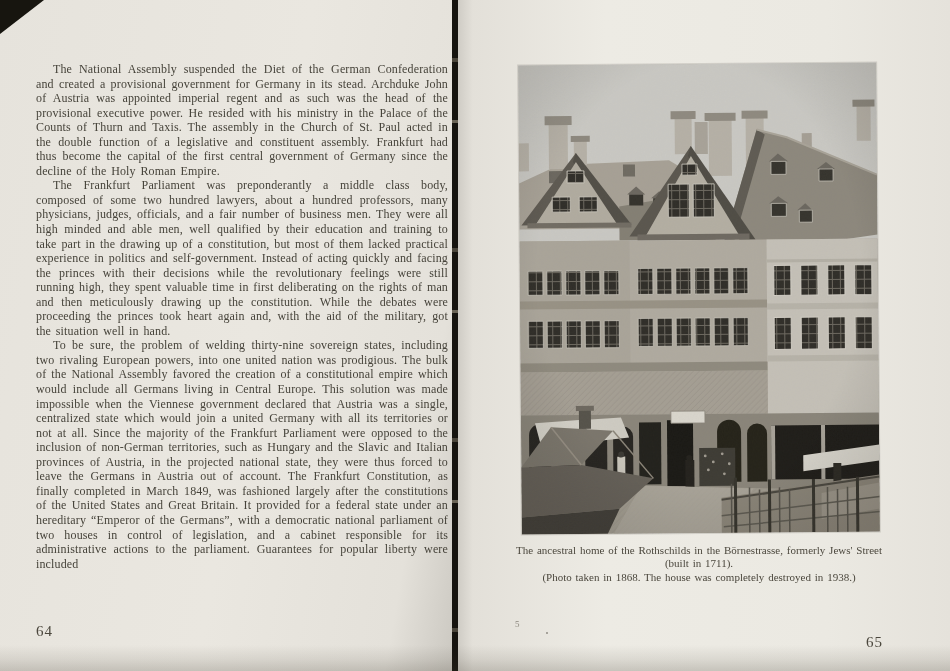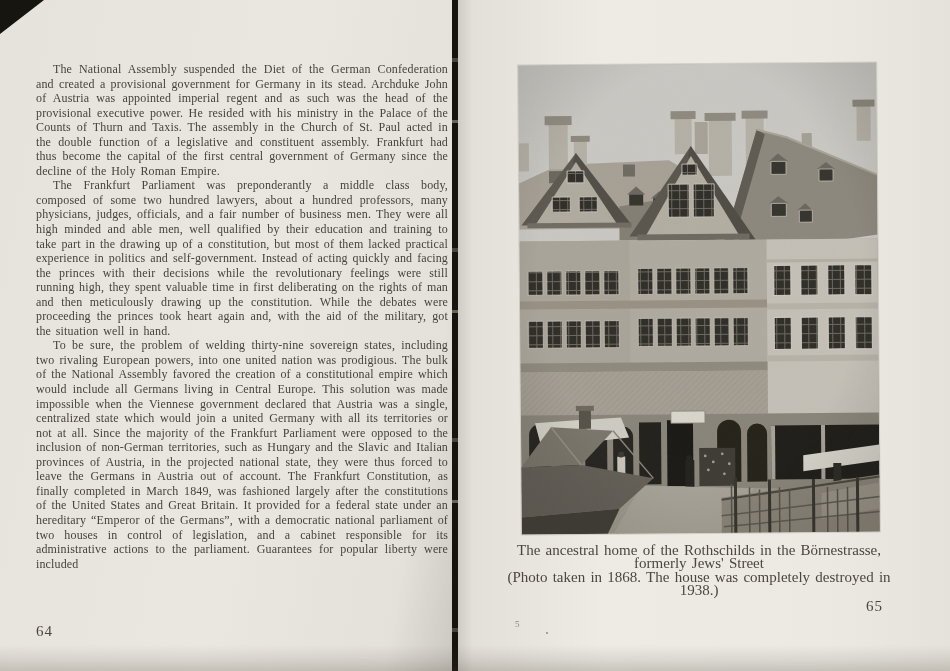--- a/index.html
+++ b/index.html
@@ -51,7 +51,7 @@
   .photo svg{display:block;width:358px;height:469px;}
   .caption{
     position:absolute;left:489px;top:544px;width:420px;
-    text-align:center;color:#4b473d;font-size:15px;line-height:13.4px;
+    text-align:center;color:#4b473d;font-size:11px;line-height:13.4px;
     word-spacing:.1em;
   }
   .stray{position:absolute;color:rgba(75,70,58,.6);font-size:9px;}

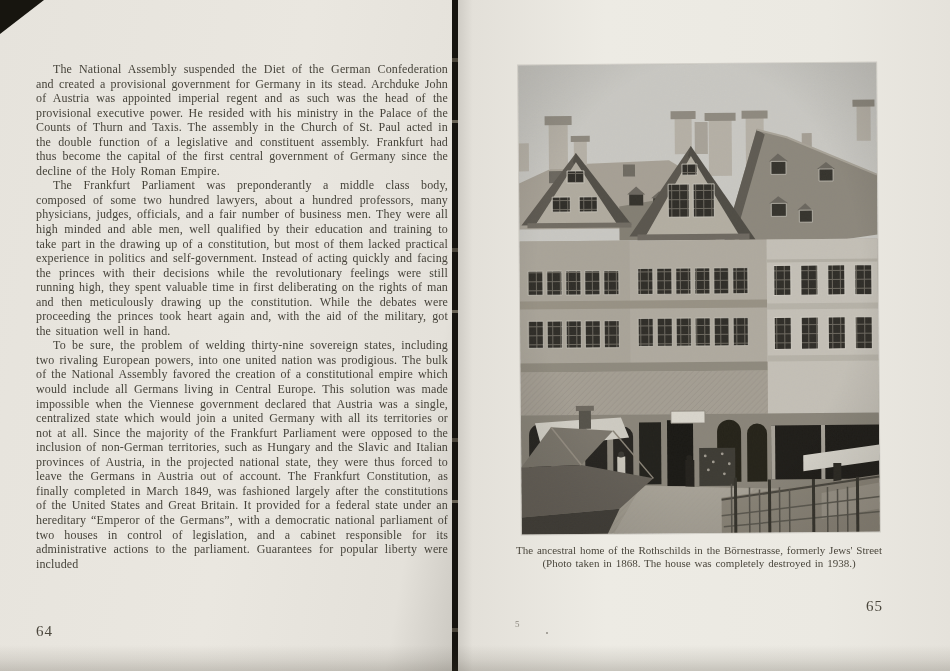--- a/index.html
+++ b/index.html
@@ -279,6 +279,7 @@
 
   <div class="caption">
     <div>The ancestral home of the Rothschilds in the Börnestrasse, formerly Jews' Street</div>
+    <div>(built in 1711).</div>
     <div>(Photo taken in 1868.  The house was completely destroyed in 1938.)</div>
   </div>
 

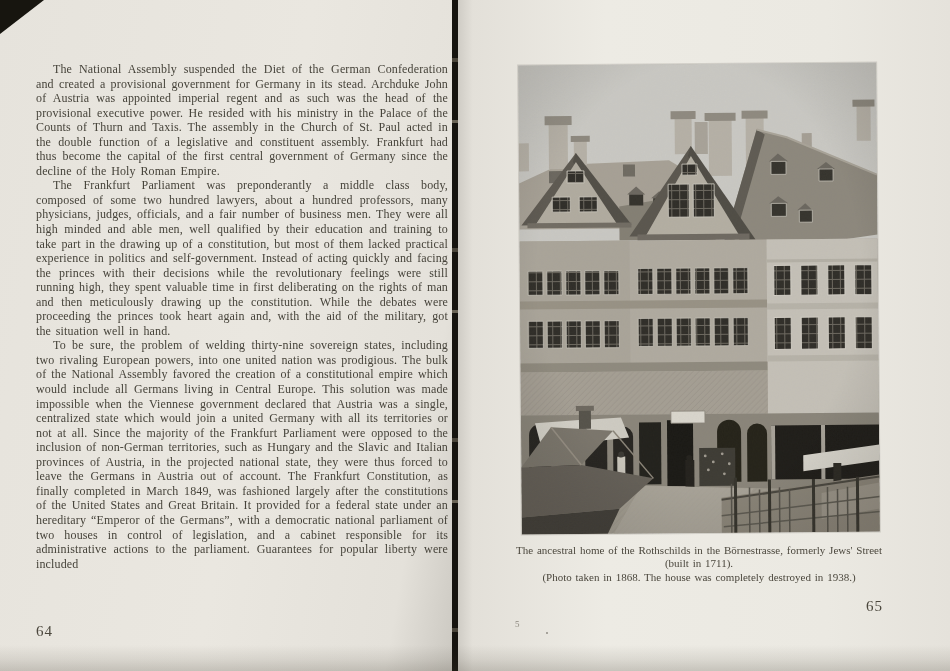--- a/index.html
+++ b/index.html
@@ -41,7 +41,7 @@
   .body-text p{margin:0;text-indent:17px;word-spacing:.13em;letter-spacing:.012em;}
   .pagenum{position:absolute;color:#4b473d;font-size:15px;letter-spacing:1px;}
   .pn-left{left:36px;top:623px;}
-  .pn-right{left:866px;top:598px;text-align:right;}
+  .pn-right{left:866px;top:634px;text-align:right;}
   
   .photo{
     position:absolute;left:520px;top:64px;width:358px;height:469px;

